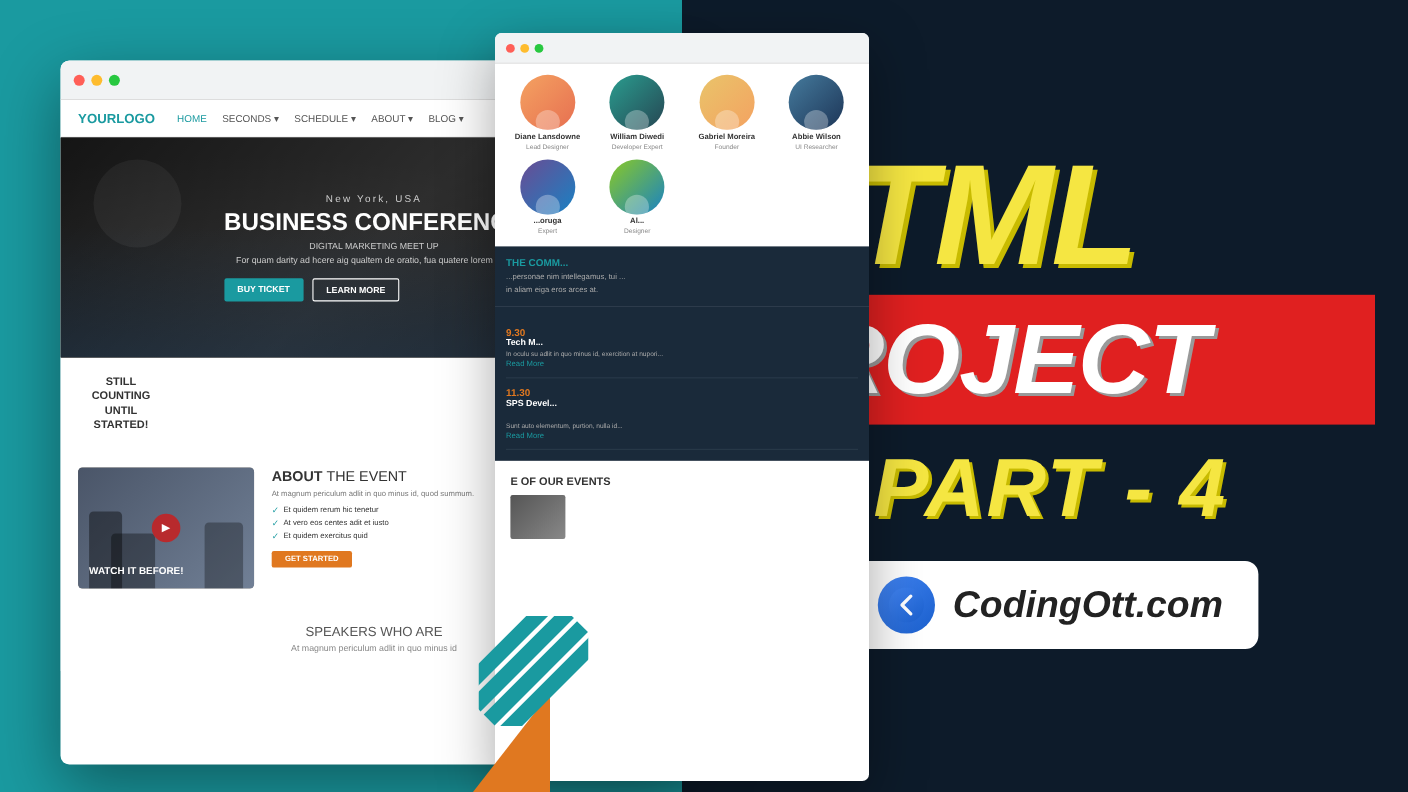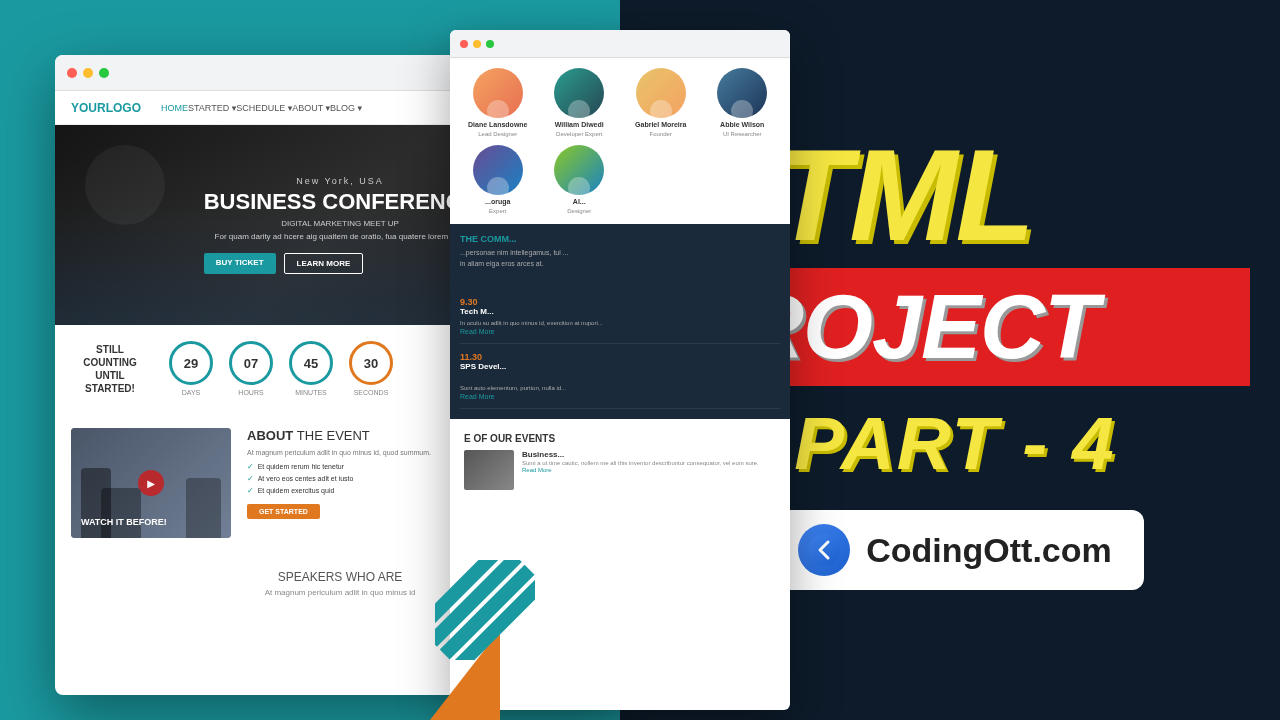--- a/index.html
+++ b/index.html
@@ -148,7 +148,7 @@
       font-weight: 700;
       font-size: 12px;
     }
-    .nav-items { display: flex; color: #555; font-size: 9px; }
+    .nav-items { display: flex; gap: 14px; color: #555; font-size: 9px; }
     .nav-item-active { color: #1a9aa0; }
     .btn-ticket {
       background: #1a9aa0;

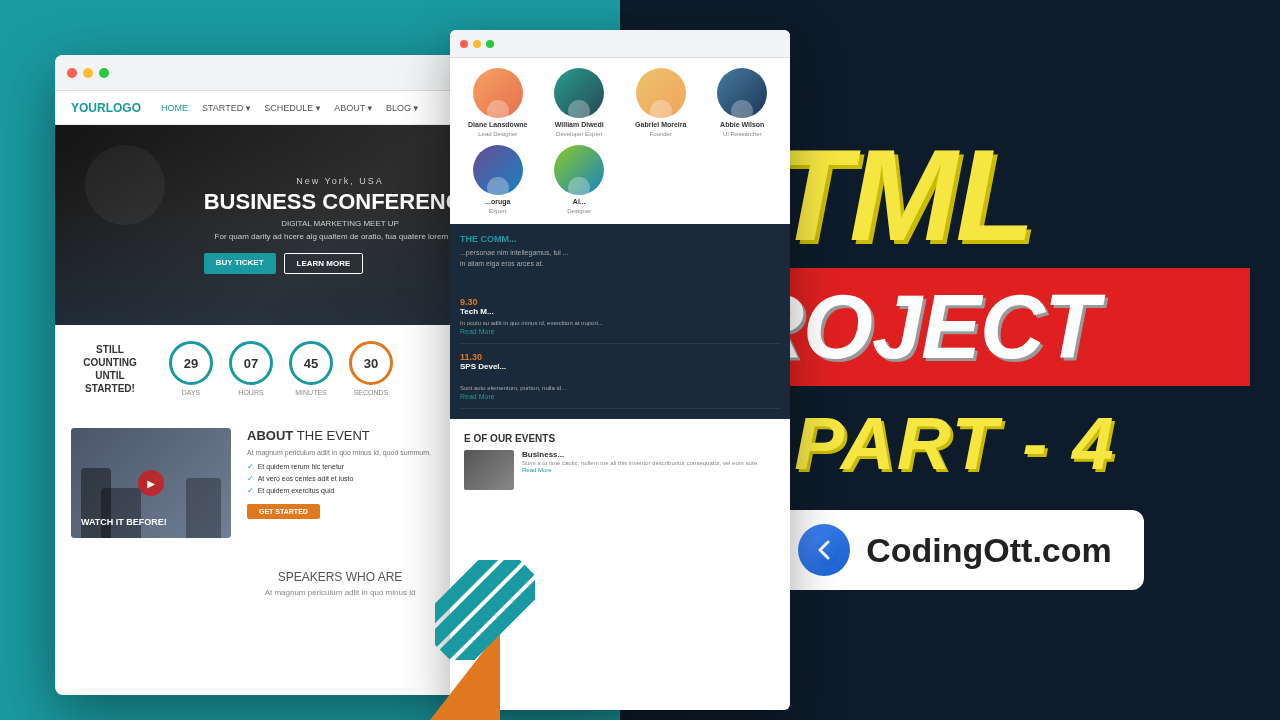--- a/index.html
+++ b/index.html
@@ -524,7 +524,7 @@
     <div class="site-logo">YOURLOGO</div>
     <div class="nav-items">
       <span class="nav-item-active">HOME</span>
-      <span>STARTED ▾</span>
+      <span>SECONDS ▾</span>
       <span>SCHEDULE ▾</span>
       <span>ABOUT ▾</span>
       <span>BLOG ▾</span>

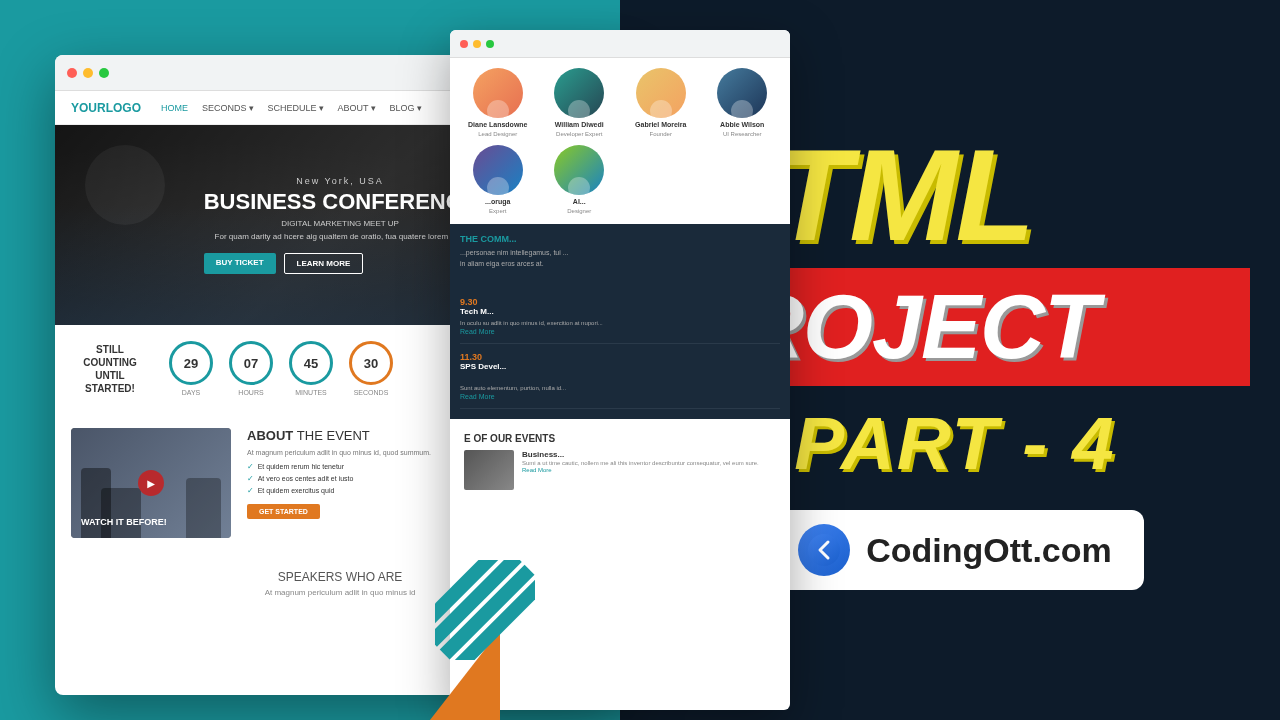--- a/index.html
+++ b/index.html
@@ -556,24 +556,6 @@
     <div class="countdown-label">
       STILL COUNTING<br>UNTIL STARTED!
     </div>
-    <div class="countdown-items">
-      <div class="countdown-item">
-        <div class="countdown-ring teal">29</div>
-        <div class="countdown-sublabel">DAYS</div>
-      </div>
-      <div class="countdown-item">
-        <div class="countdown-ring teal">07</div>
-        <div class="countdown-sublabel">HOURS</div>
-      </div>
-      <div class="countdown-item">
-        <div class="countdown-ring teal">45</div>
-        <div class="countdown-sublabel">MINUTES</div>
-      </div>
-      <div class="countdown-item">
-        <div class="countdown-ring orange">30</div>
-        <div class="countdown-sublabel">SECONDS</div>
-      </div>
-    </div>
   </div>
 
   <div class="about-section">

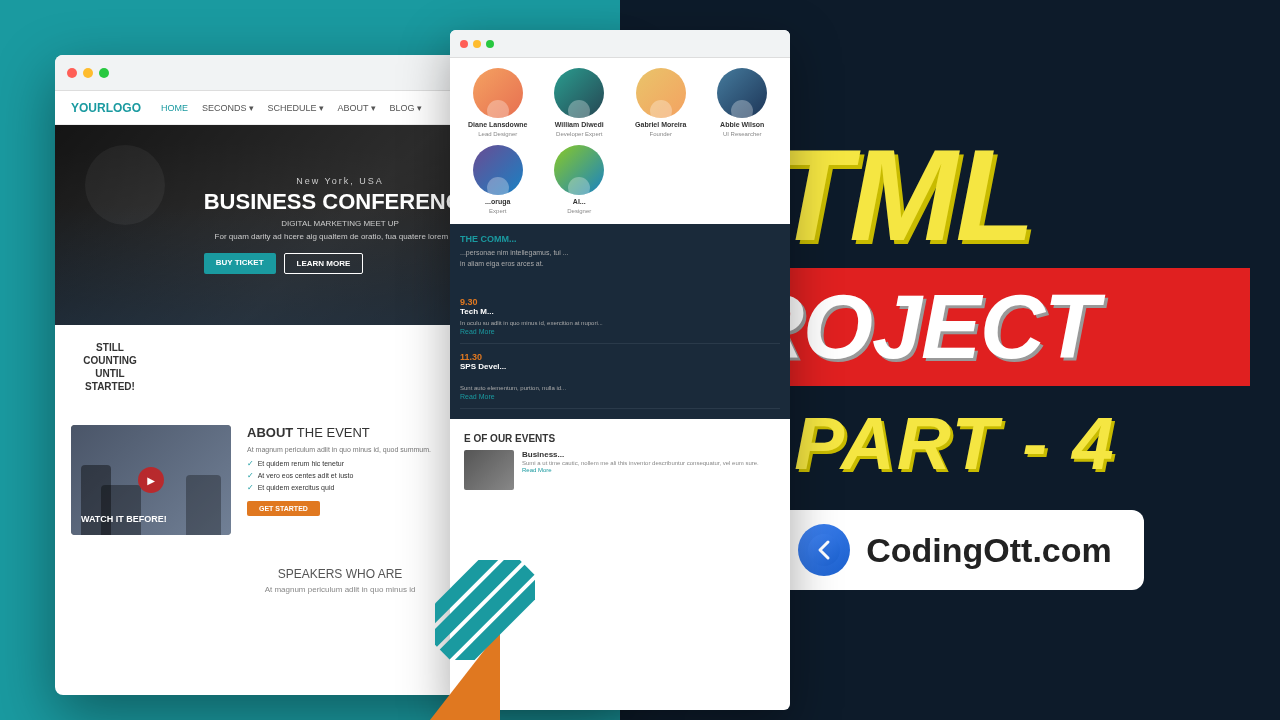--- a/index.html
+++ b/index.html
@@ -698,11 +698,6 @@
     <div style="font-size:10px;font-weight:700;color:#333;margin-bottom:6px;">E OF OUR EVENTS</div>
     <div class="event-row">
       <div class="event-thumb" style="background:linear-gradient(135deg,#555,#888);"></div>
-      <div>
-        <div style="font-size:8px;font-weight:700;color:#333;">Business...</div>
-        <div style="font-size:6px;color:#888;line-height:1.4;">Sumi a ut time cautic, nollem me ali this inventor describuntur consequatur, vel eum sure.</div>
-        <div style="color:#1a9aa0;font-size:6px;">Read More</div>
-      </div>
     </div>
   </div>
 </div>

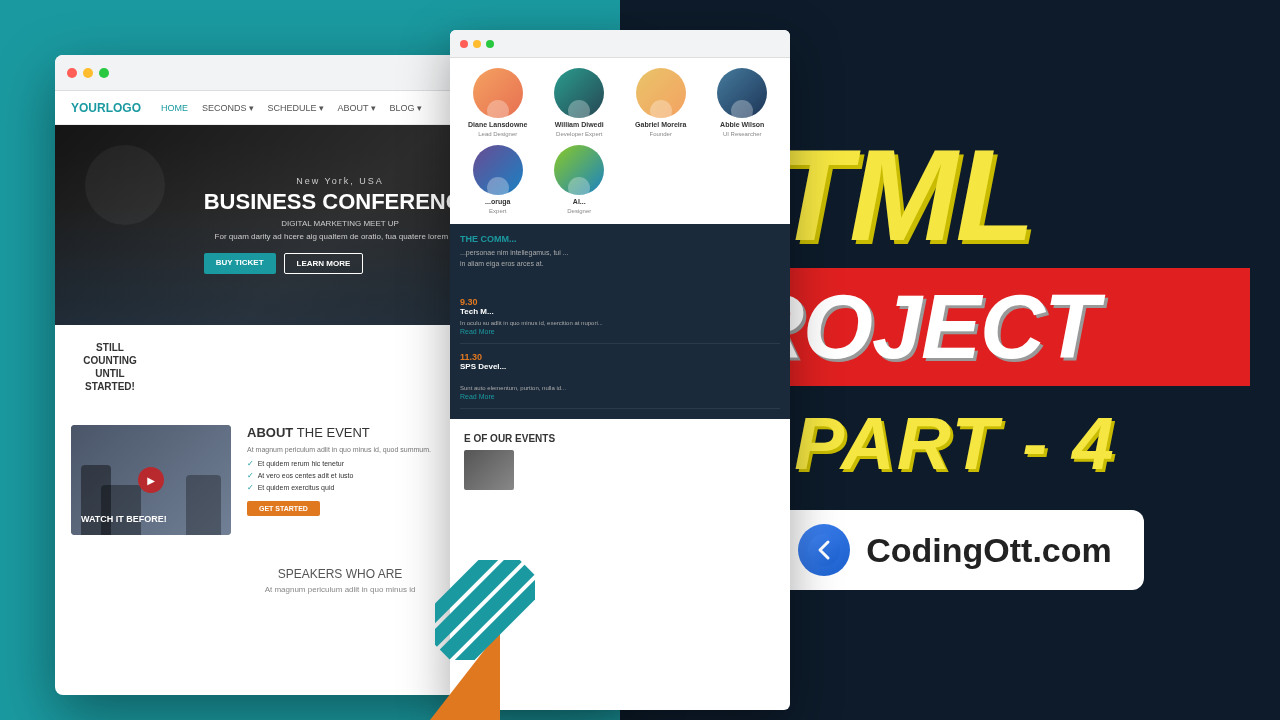--- a/index.html
+++ b/index.html
@@ -103,6 +103,7 @@
       font-size: 34px;
       font-weight: 700;
       color: #222;
+      font-style: italic;
     }
 
     

